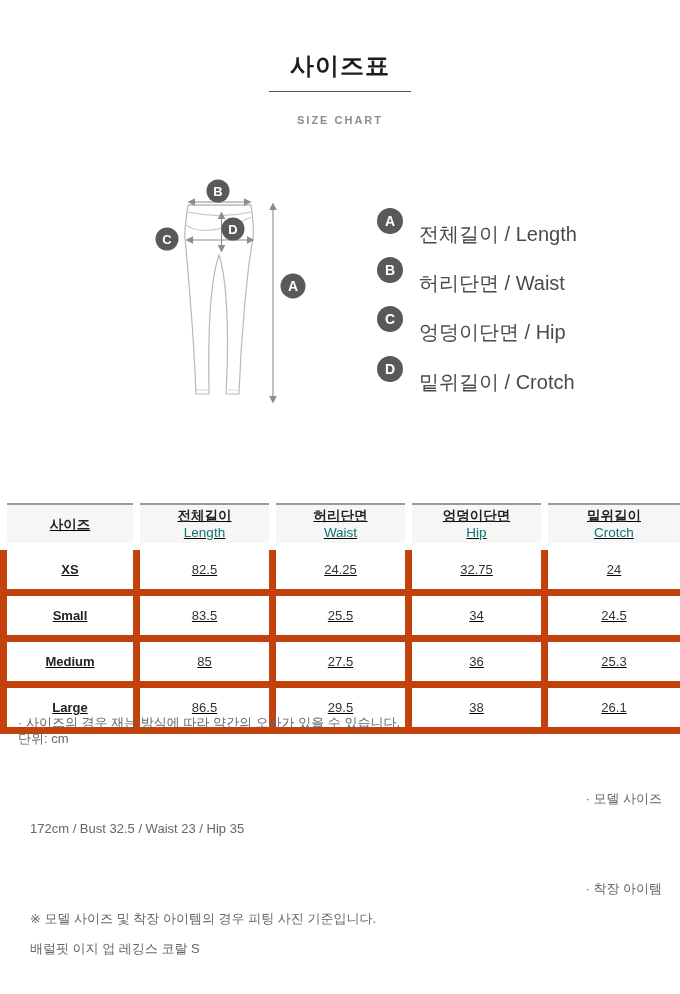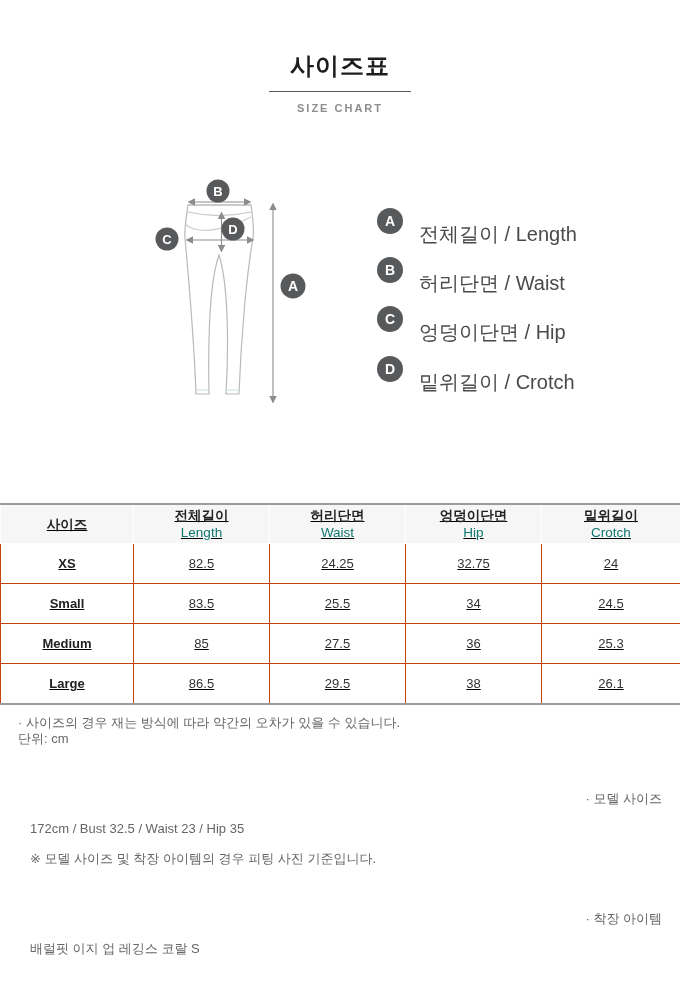--- a/index.html
+++ b/index.html
@@ -21,7 +21,7 @@
     border-top:1.5px solid #5a5a5a;
   }
   .hdr-sub{
-    position:absolute;top:102px;left:0;width:680px;
+    position:absolute;top:114px;left:0;width:680px;
     font-size:11px;font-weight:600;color:#8d8d8d;letter-spacing:2px;
   }
   

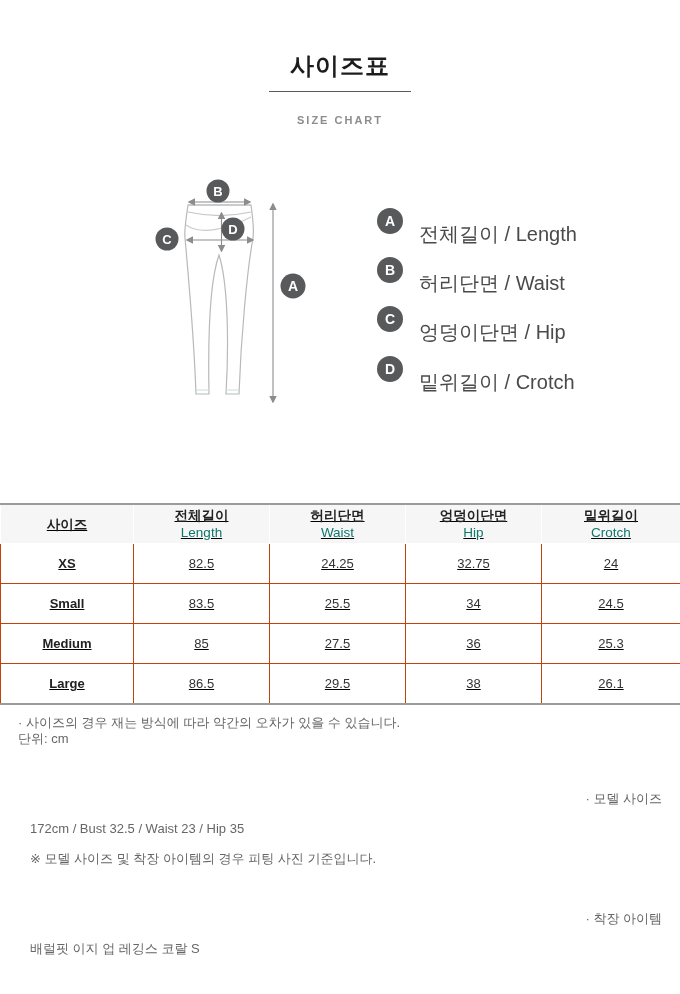--- a/index.html
+++ b/index.html
@@ -47,7 +47,7 @@
   }
   .size-table th,.size-table td{
     text-align:center;vertical-align:middle;
-    border:1px solid #c2410c;
+    border:7px solid #c2410c;
   }
   .size-table th{
     background:#f6f6f6;height:36px;border-color:#ffffff;

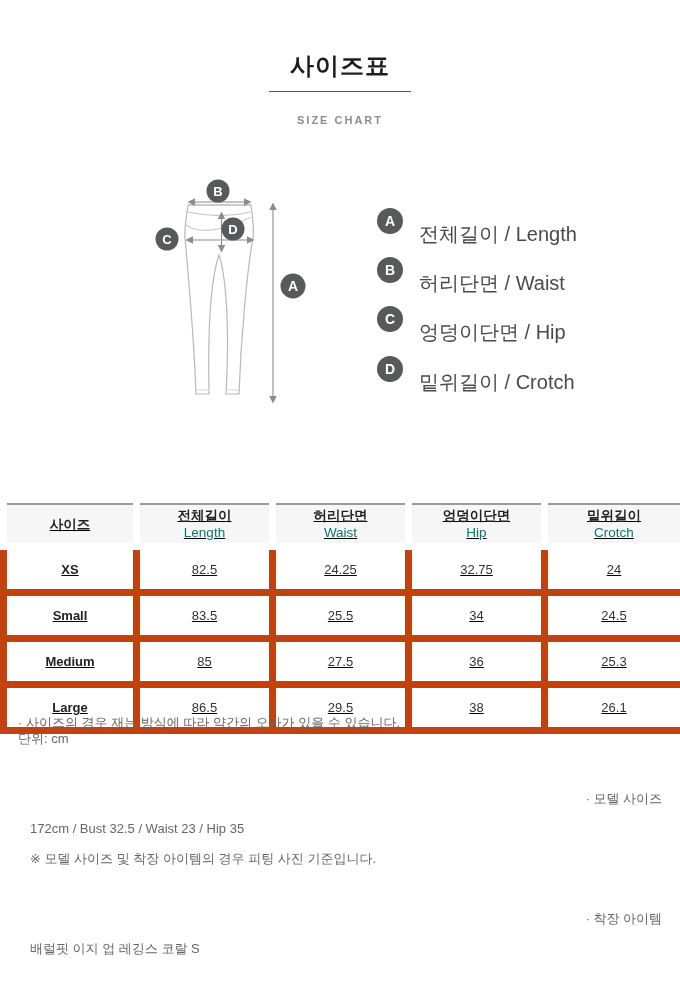--- a/index.html
+++ b/index.html
@@ -203,8 +203,8 @@
     <p class="note-line">단위: cm</p>
     <p class="note-line mt-lg">· 모델 사이즈</p>
     <p class="note-line mt-sm indent">172cm / Bust 32.5 / Waist 23 / Hip 35</p>
+    <p class="note-line mt-lg">· 착장 아이템</p>
     <p class="note-line mt-sm indent">※ 모델 사이즈 및 착장 아이템의 경우 피팅 사진 기준입니다.</p>
-    <p class="note-line mt-lg">· 착장 아이템</p>
     <p class="note-line mt-sm indent">배럴핏 이지 업 레깅스 코랄 S</p>
   </div>
 

